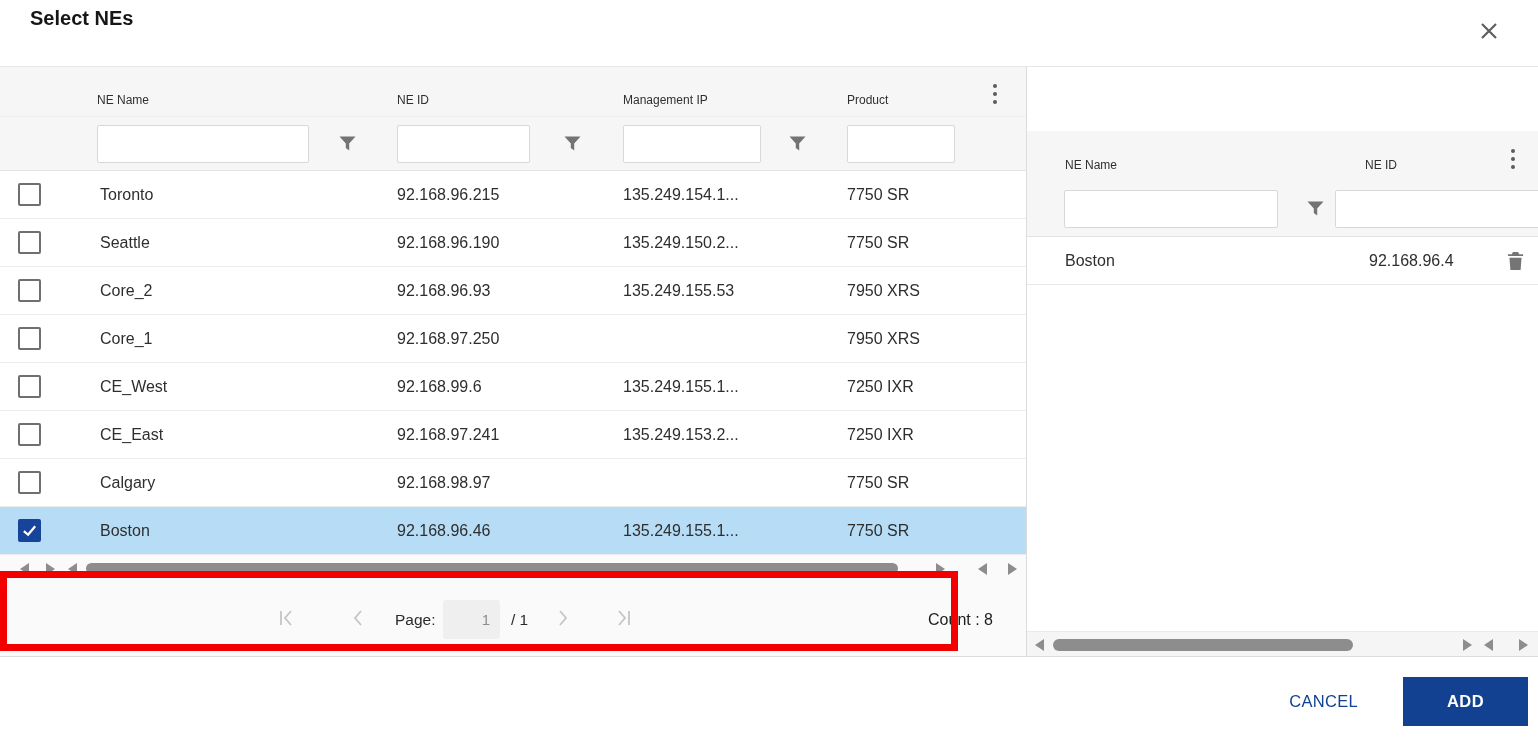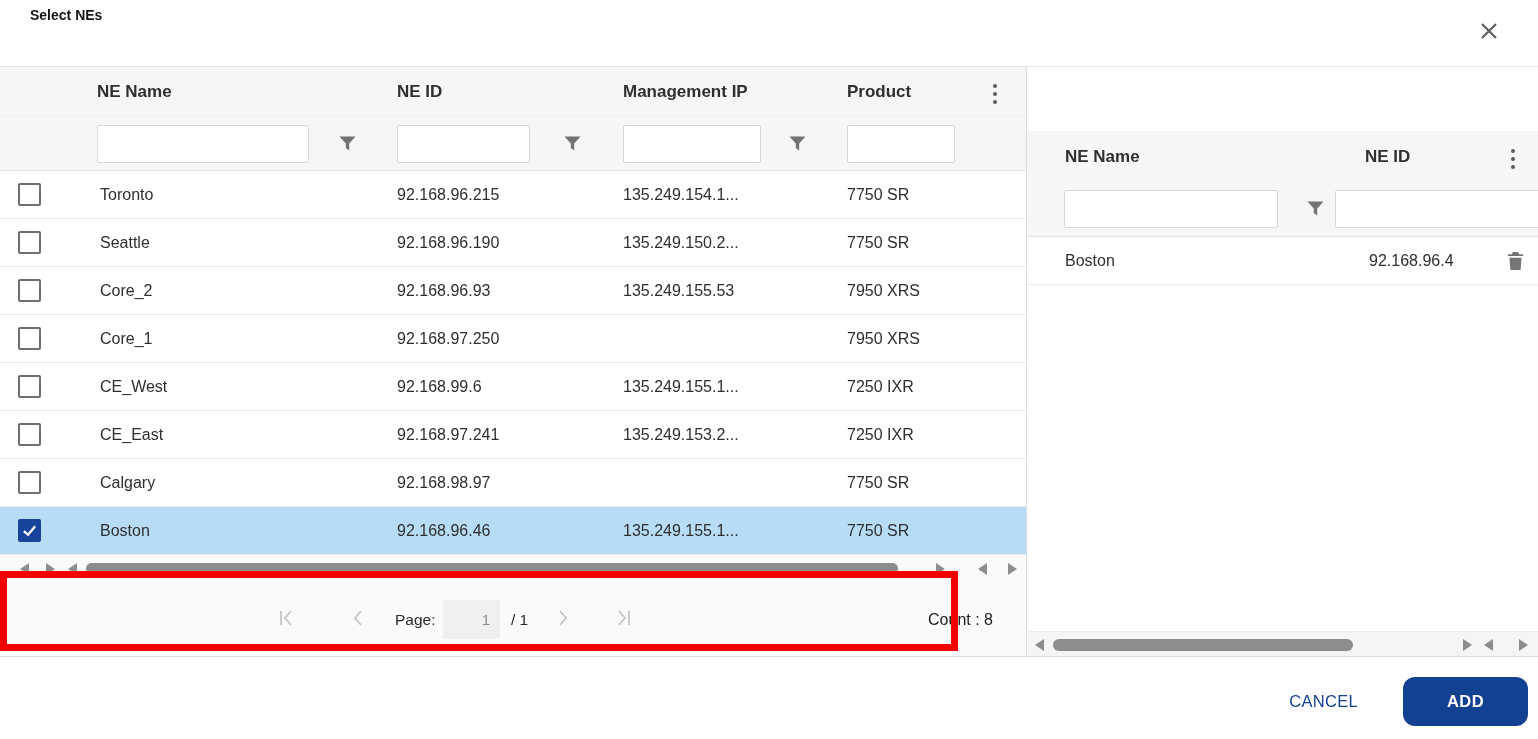--- a/index.html
+++ b/index.html
@@ -6,7 +6,7 @@
   body{width:1538px;height:739px;position:relative;font-family:"Liberation Sans",sans-serif;color:#2e2e2e;overflow:hidden;}
   .abs{position:absolute;}
   
-  .dlg-title{left:30px;top:7px;font-size:14px;font-weight:700;color:#161616;}
+  .dlg-title{left:30px;top:7px;font-size:20px;font-weight:700;color:#161616;}
   .close-btn{left:1475px;top:17px;width:28px;height:28px;display:flex;align-items:center;justify-content:center;cursor:pointer;}
   
   .main{left:0;top:66px;width:1538px;height:590px;border-top:1px solid #e6e6e6;box-sizing:border-box;}

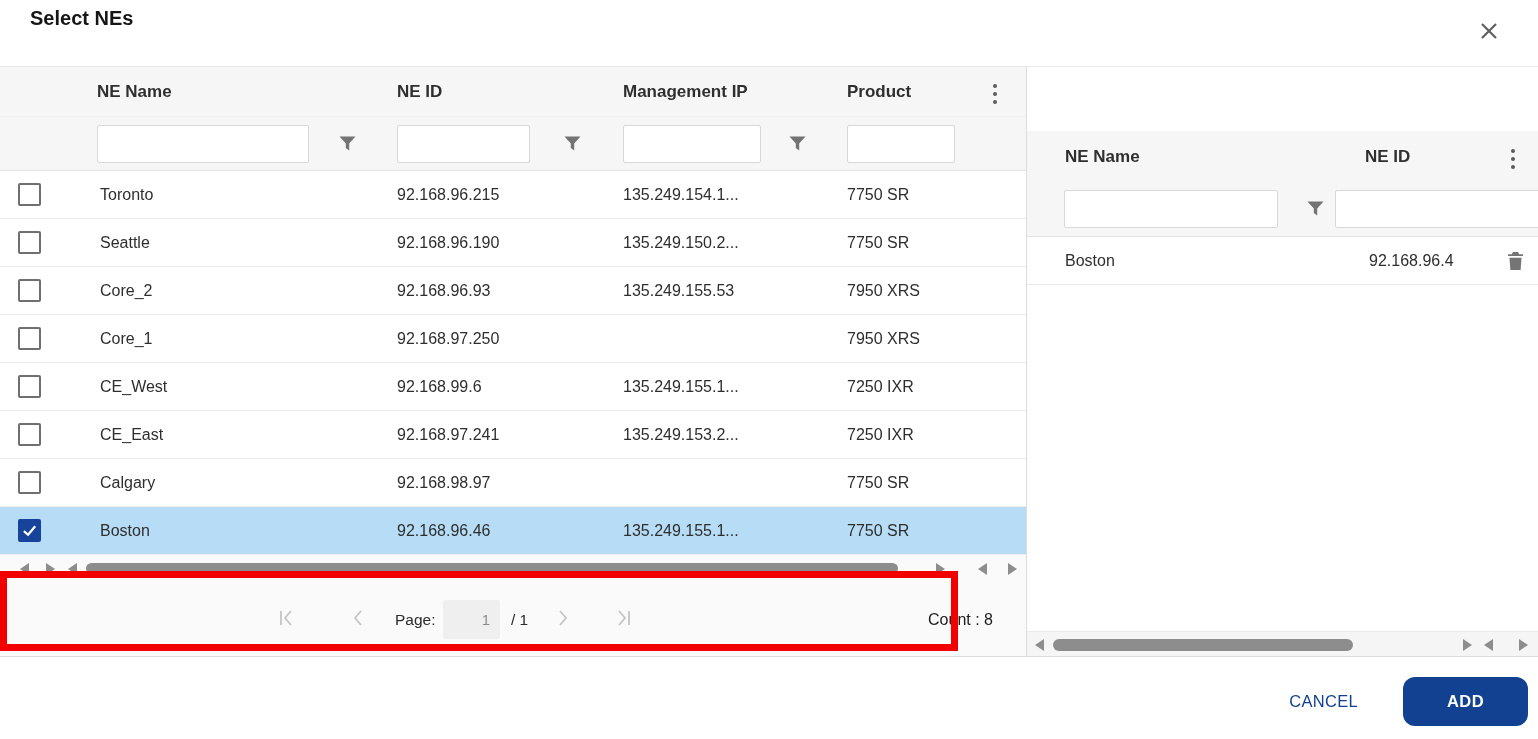--- a/index.html
+++ b/index.html
@@ -14,7 +14,7 @@
   .v-divider{position:absolute;left:1026px;top:0;width:1px;height:590px;background:#dcdcdc;}
   
   .lheader{position:absolute;left:0;top:0;width:1026px;height:50px;background:#f6f6f6;border-bottom:1px solid #efefef;box-sizing:border-box;}
-  .hcell{position:absolute;top:0;line-height:50px;font-size:17px;font-weight:700;color:#2f2f2f;white-space:nowrap;}
+  .hcell{position:absolute;top:8px;line-height:50px;font-size:12px;font-weight:400;color:#2f2f2f;white-space:nowrap;}
   .lfilter{position:absolute;left:0;top:50px;width:1026px;height:54px;background:#f6f6f6;border-bottom:1px solid #e2e2e2;box-sizing:border-box;}
   .flt{position:absolute;top:8px;height:38px;border:1px solid #d8d8d8;border-radius:2px;background:#fff;box-sizing:border-box;outline:none;font-size:15px;padding:0 8px;font-family:"Liberation Sans",sans-serif;}
   .funnel{position:absolute;top:19px;width:17px;height:15px;}

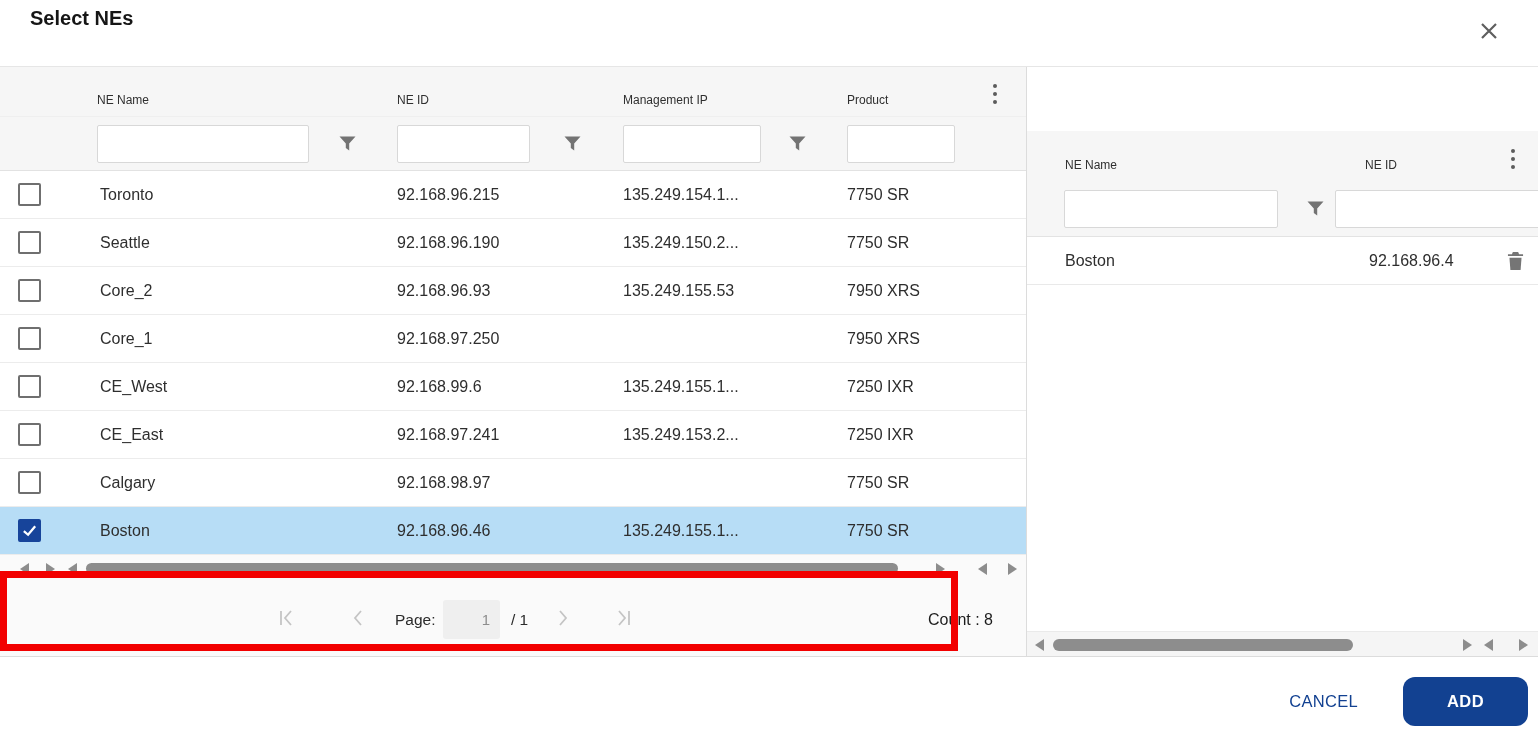--- a/index.html
+++ b/index.html
@@ -52,7 +52,7 @@
   
   .f-divider{left:0;top:656px;width:1538px;height:1px;background:#dcdcdc;}
   .cancel-btn{left:1258px;top:677px;width:100px;height:48px;line-height:48px;text-align:right;font-size:16.5px;font-weight:400;color:#124191;letter-spacing:.3px;cursor:pointer;}
-  .add-btn{left:1403px;top:677px;width:125px;height:49px;background:#124191;border:none;border-radius:12px;color:#fff;font-size:16.5px;font-weight:700;letter-spacing:.5px;cursor:pointer;font-family:"Liberation Sans",sans-serif;}
+  .add-btn{left:1403px;top:677px;width:125px;height:49px;background:#124191;border:none;border-radius:0;color:#fff;font-size:16.5px;font-weight:700;letter-spacing:.5px;cursor:pointer;font-family:"Liberation Sans",sans-serif;}
 </style>
 </head>
 <body>

